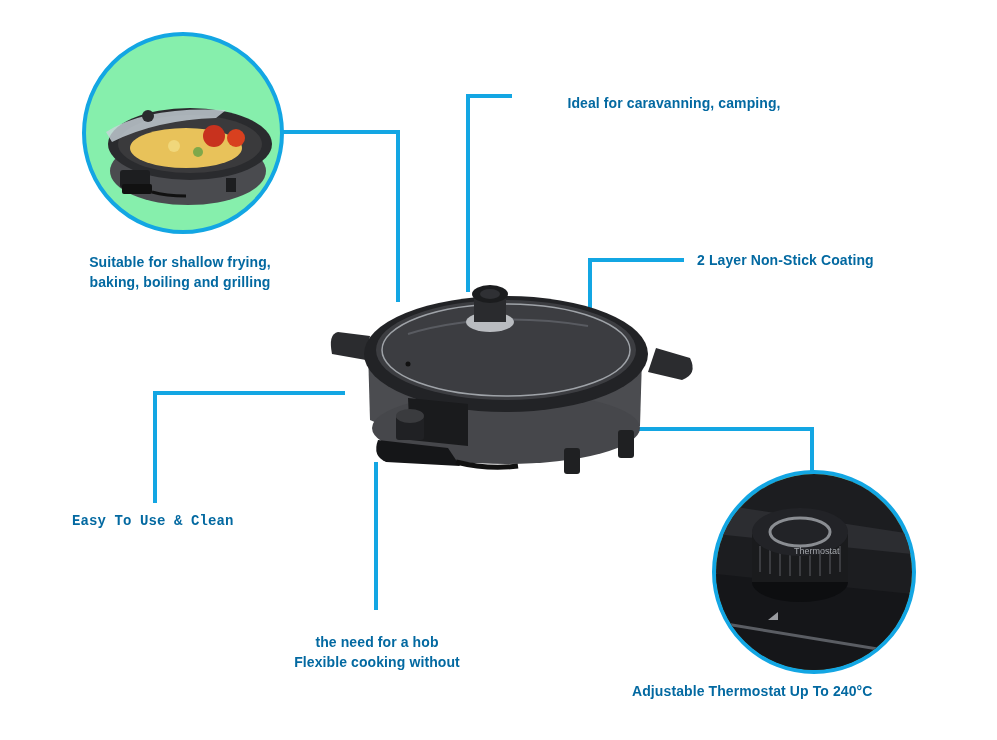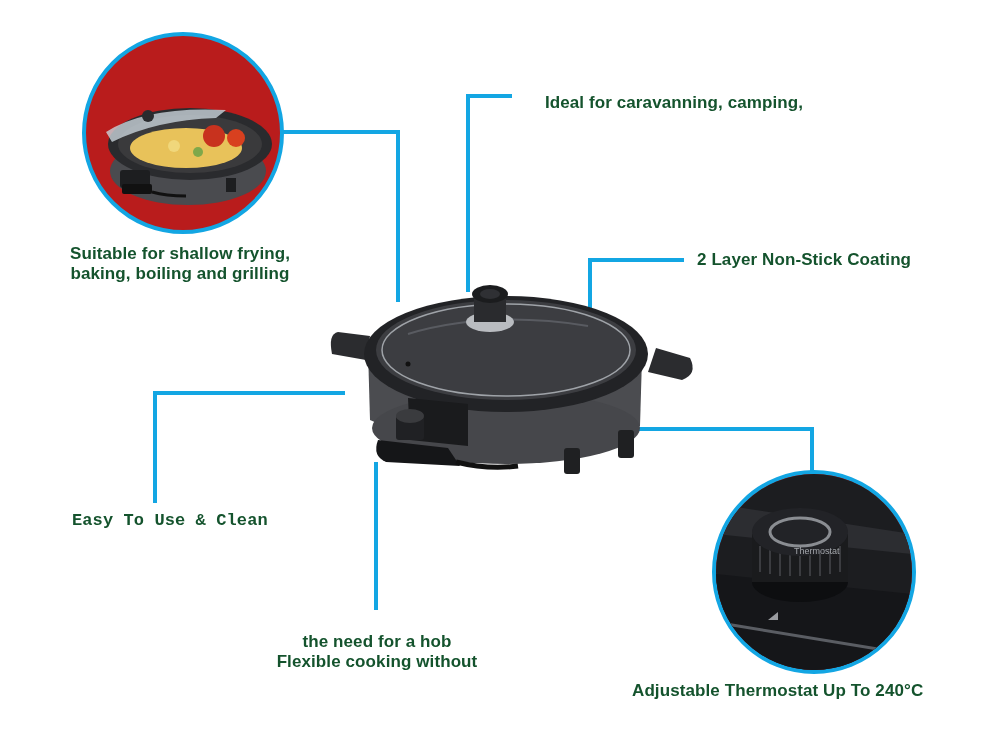--- a/index.html
+++ b/index.html
@@ -6,7 +6,7 @@
   body { width:997px; height:740px; position:relative; overflow:hidden;
          font-family:"Liberation Sans", "DejaVu Sans", sans-serif; }
   .line { position:absolute; background:#13a6e3; }
-  .label { position:absolute; color:#14532d; font-weight:bold; font-size:17px;
+  .label { position:absolute; color:#0369a1; font-weight:bold; font-size:14px;
            line-height:20px; text-align:center; white-space:nowrap; letter-spacing:0.1px; }
   .label.left { text-align:center; }
   .circle { position:absolute; border:4px solid #13a6e3; border-radius:50%;

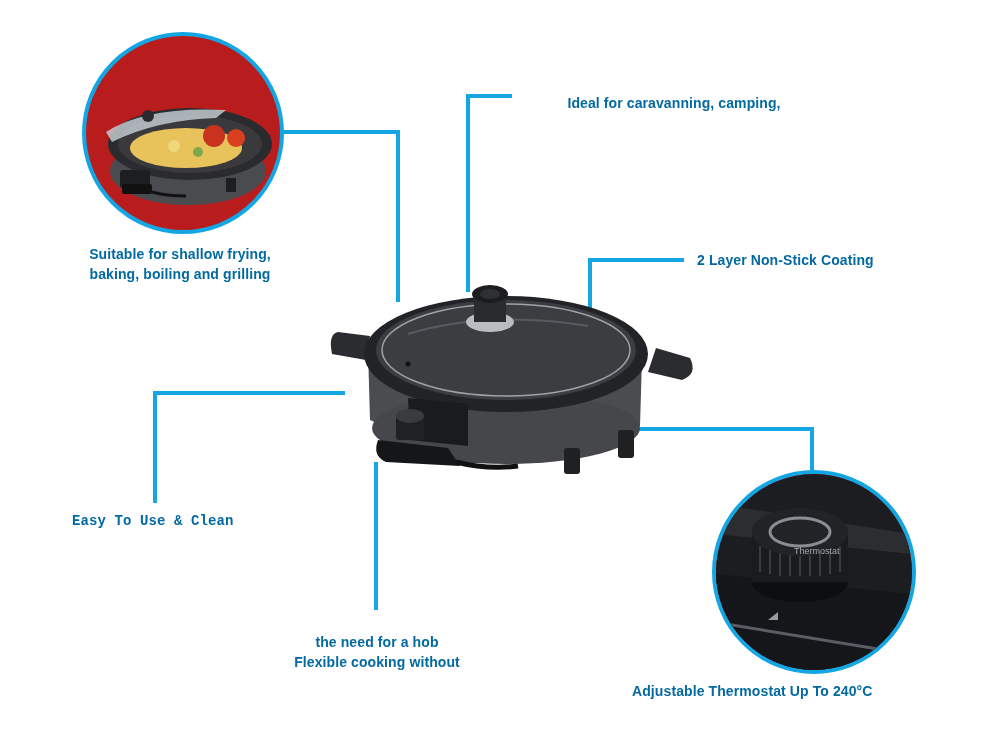--- a/index.html
+++ b/index.html
@@ -59,7 +59,7 @@
   </svg>
 </div>
 
-<div class="label" style="left:50px;top:244px;width:260px;text-align:center;">
+<div class="label" style="left:50px;top:252px;width:260px;text-align:center;">
   <div>Suitable for shallow frying,</div>
   <div>baking, boiling and grilling</div>
 </div>

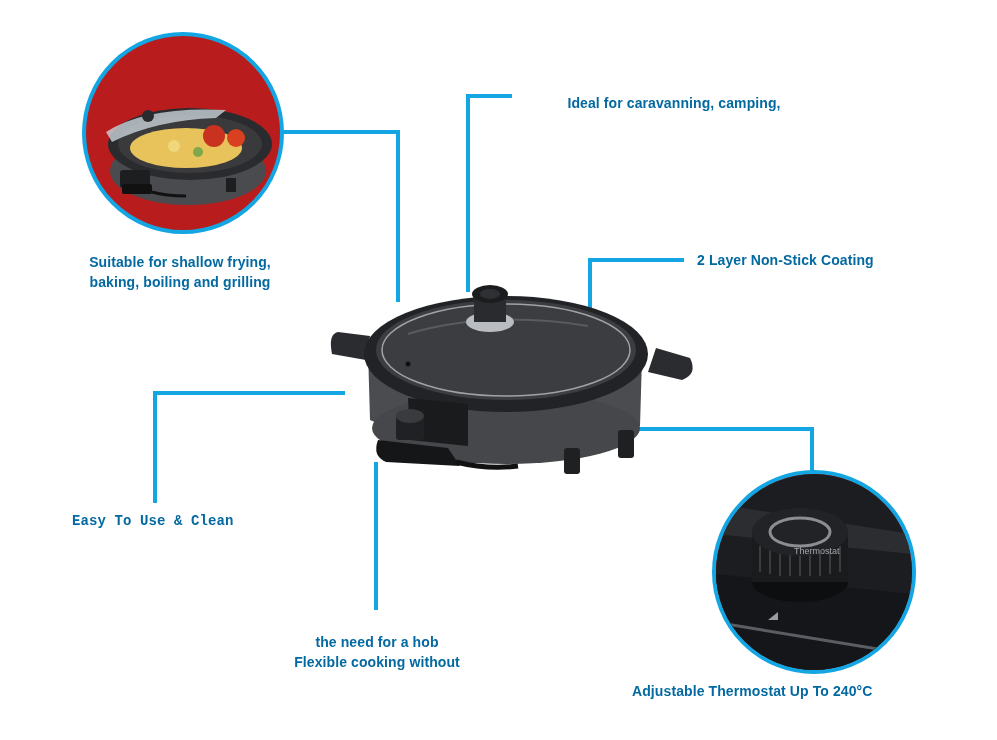--- a/index.html
+++ b/index.html
@@ -10,7 +10,7 @@
            line-height:20px; text-align:center; white-space:nowrap; letter-spacing:0.1px; }
   .label.left { text-align:center; }
   .circle { position:absolute; border:4px solid #13a6e3; border-radius:50%;
-            overflow:hidden; background:#b91c1c; box-sizing:border-box; }
+            overflow:hidden; background:#86efac; box-sizing:border-box; }
   svg { display:block; }
 </style>
 </head>

